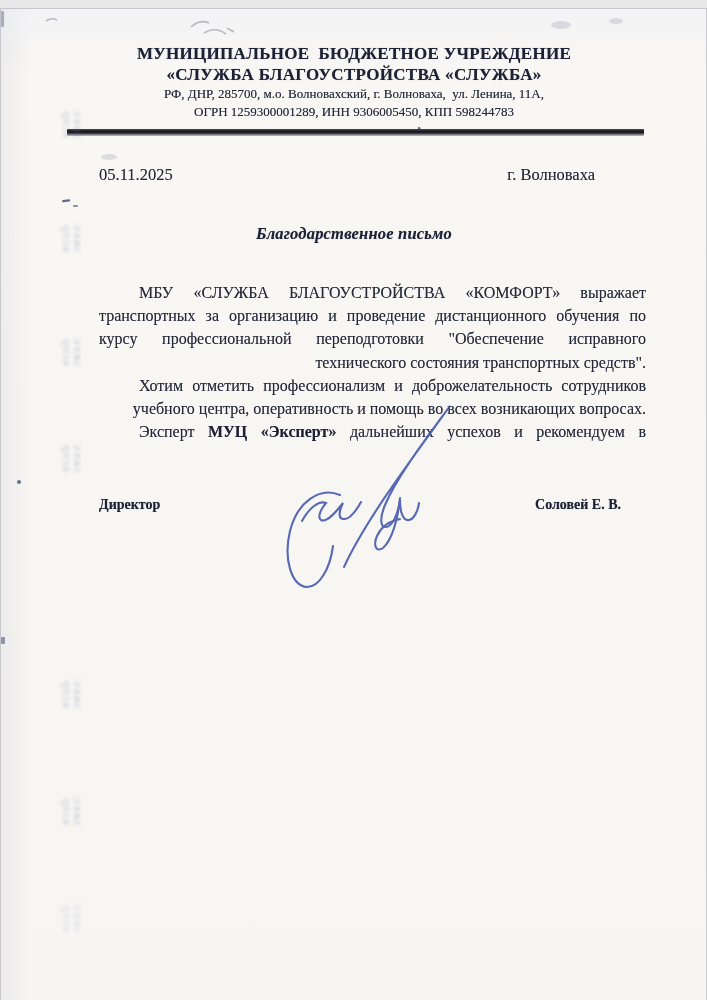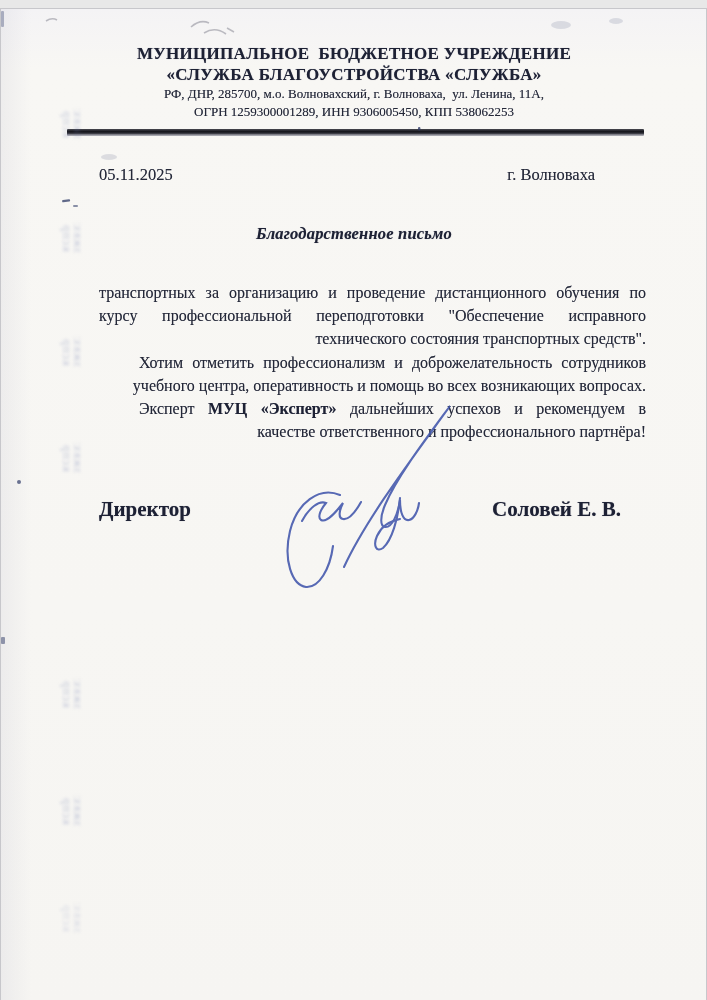--- a/index.html
+++ b/index.html
@@ -81,7 +81,7 @@
     <div class="org-line">МУНИЦИПАЛЬНОЕ  БЮДЖЕТНОЕ УЧРЕЖДЕНИЕ</div>
     <div class="org-line">«СЛУЖБА БЛАГОУСТРОЙСТВА «СЛУЖБА»</div>
     <div class="addr-line">РФ, ДНР, 285700, м.о. Волновахский, г. Волноваха,  ул. Ленина, 11А,</div>
-    <div class="addr-line">ОГРН 1259300001289, ИНН 9306005450, КПП 538062253</div>
+    <div class="addr-line">ОГРН 1259300001289, ИНН 9306005450, КПП 598244783</div>
   </div>
 
   <div class="rule"></div>

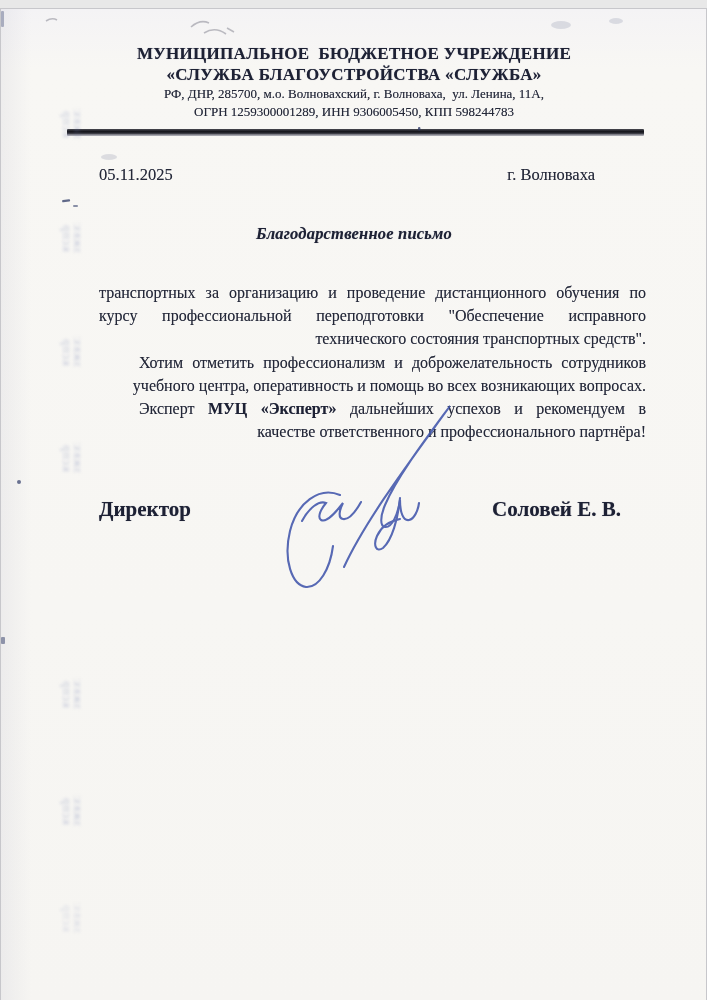--- a/index.html
+++ b/index.html
@@ -94,6 +94,7 @@
   <div class="doc-title">Благодарственное письмо</div>
 
   <div class="body-text">
+    <div class="line indent">МБУ «СЛУЖБА БЛАГОУСТРОЙСТВА «КОМФОРТ» выражает</div>
     <div class="line">транспортных за организацию и проведение дистанционного обучения по</div>
     <div class="line">курсу профессиональной переподготовки "Обеспечение исправного</div>
     <div class="line lastline">технического состояния транспортных средств".</div>

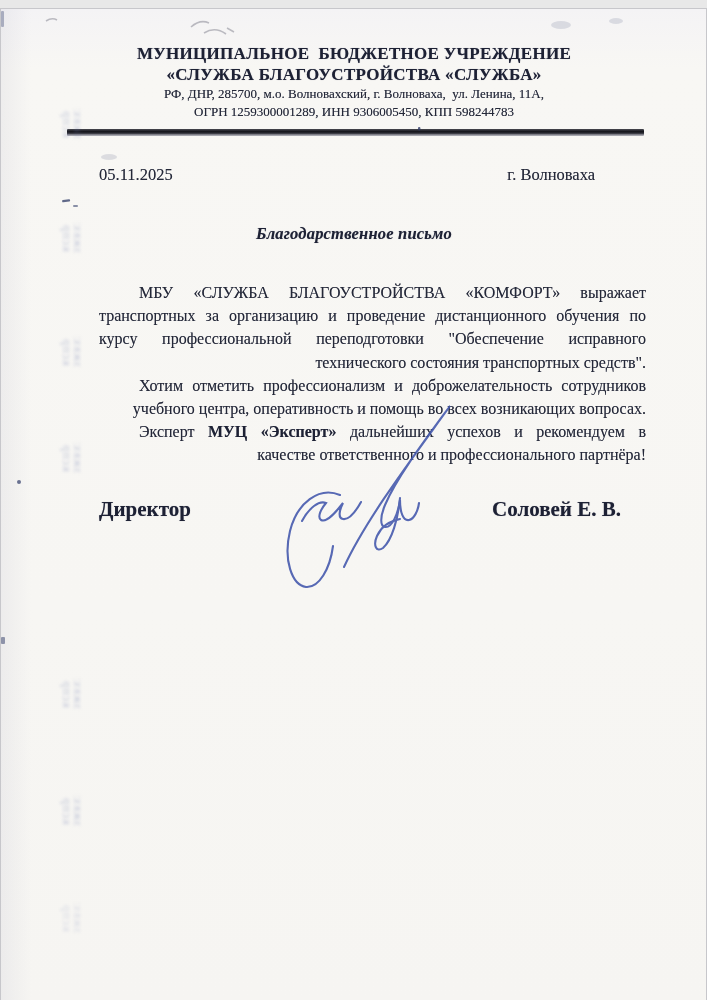--- a/index.html
+++ b/index.html
@@ -101,7 +101,6 @@
     <div class="line indent">Хотим отметить профессионализм и доброжелательность сотрудников</div>
     <div class="line lastline">учебного центра, оперативность и помощь во всех возникающих вопросах.</div>
     <div class="line indent"><span>Эксперт </span><span class="b">МУЦ «Эксперт»</span><span> дальнейших успехов и рекомендуем в</span></div>
-    <div class="line lastline">качестве ответственного и профессионального партнёра!</div>
   </div>
 
   <div class="sig-row">

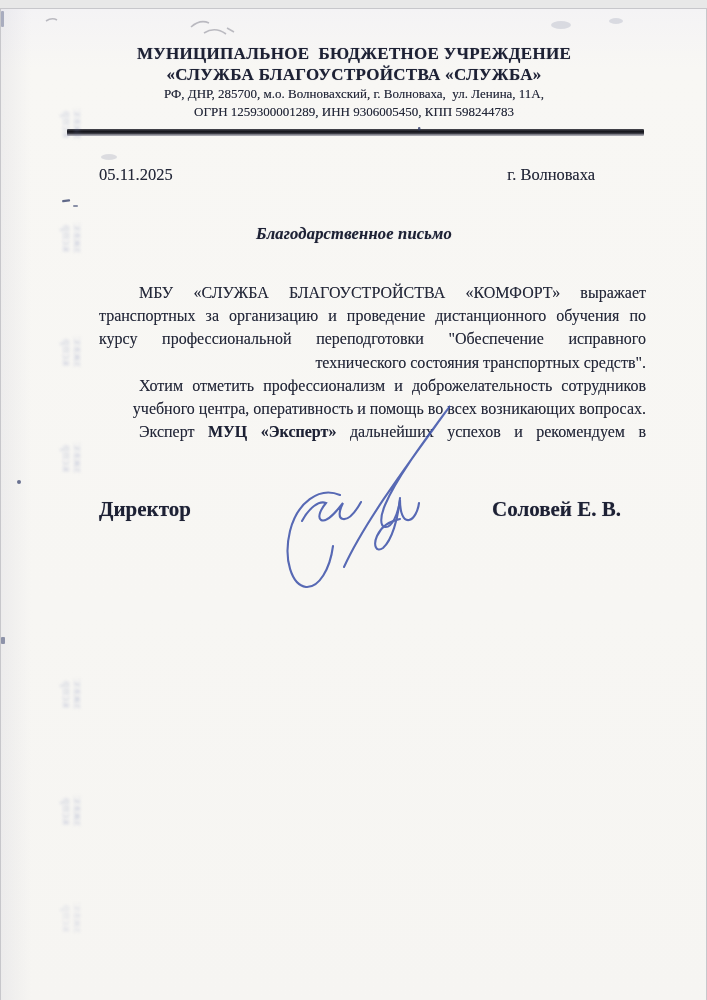--- a/index.html
+++ b/index.html
@@ -56,7 +56,7 @@
   .sig-row{
     position:absolute;top:488px;left:98px;width:547px;
     display:flex;justify-content:space-between;
-    font-weight:bold;font-size:21px;color:#1d2134;
+    font-weight:bold;font-size:14px;color:#1d2134;
     text-shadow:0 0 .7px rgba(25,30,60,.5);
   }
   .sig-name{margin-right:25px;}

